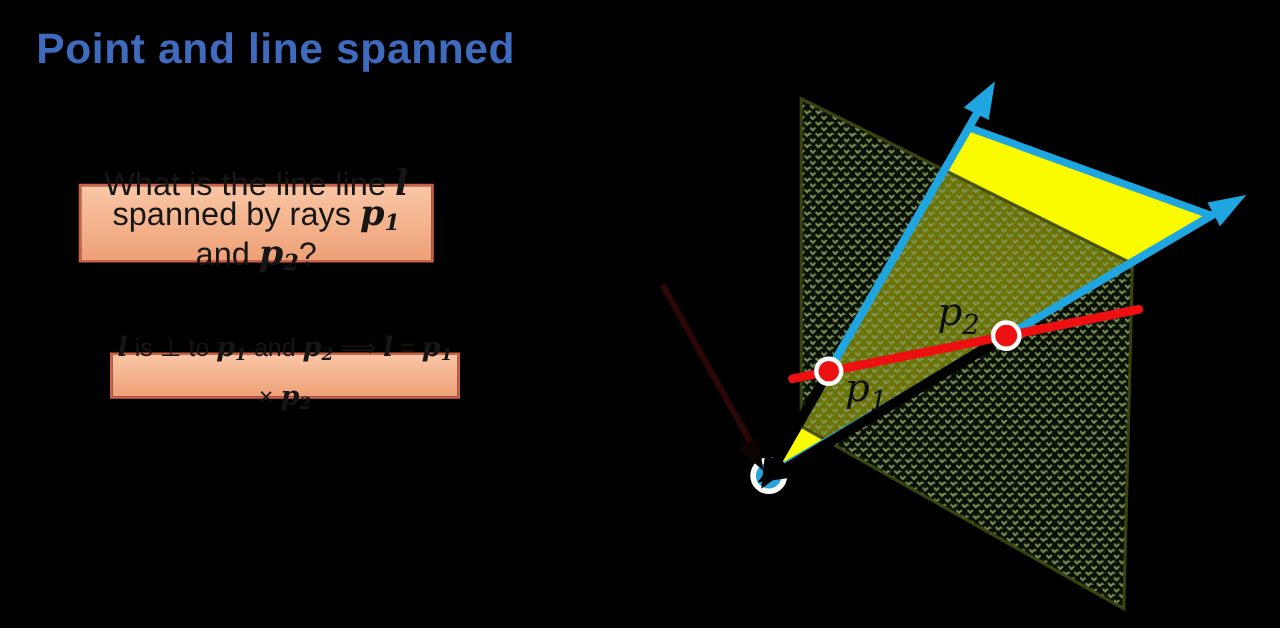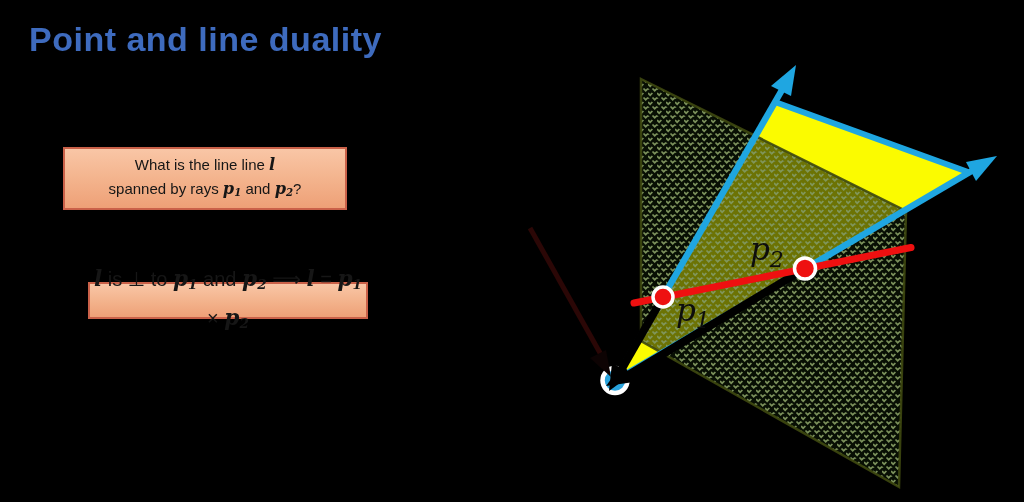--- a/index.html
+++ b/index.html
@@ -27,7 +27,7 @@
 
 <div class="slide">
 
-  <h1 class="slide-title">Point and line duality</h1>
+  <h1 class="slide-title">Point and line spanned</h1>
 
   <div class="callout question-box">
     <div><span class="seg-plain">What is the line line </span><span class="seg-math">l</span></div>

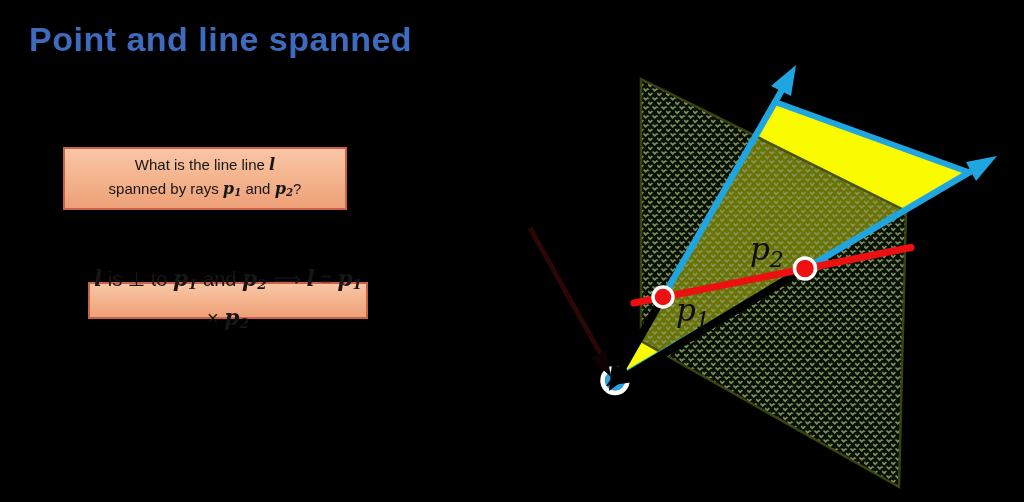--- a/index.html
+++ b/index.html
@@ -13,7 +13,7 @@
     background:linear-gradient(180deg,#f9c6a6 0%,#f3b28b 55%,#eea077 100%);
     color:#161616;display:flex;flex-direction:column;align-items:center;justify-content:center;
     text-align:center;}
-  .question-box{left:63px;top:147px;width:284px;height:63px;font-size:15px;line-height:24px;}
+  .question-box{left:63px;top:147px;width:284px;height:63px;font-size:26px;line-height:24px;}
   .answer-box{left:88px;top:282px;width:280px;height:37px;font-size:20px;line-height:33px;}
   .seg-plain{font-family:"Liberation Sans",sans-serif;}
   .seg-math{font-family:"DejaVu Serif",serif;font-style:italic;font-weight:bold;font-size:1.08em;}

